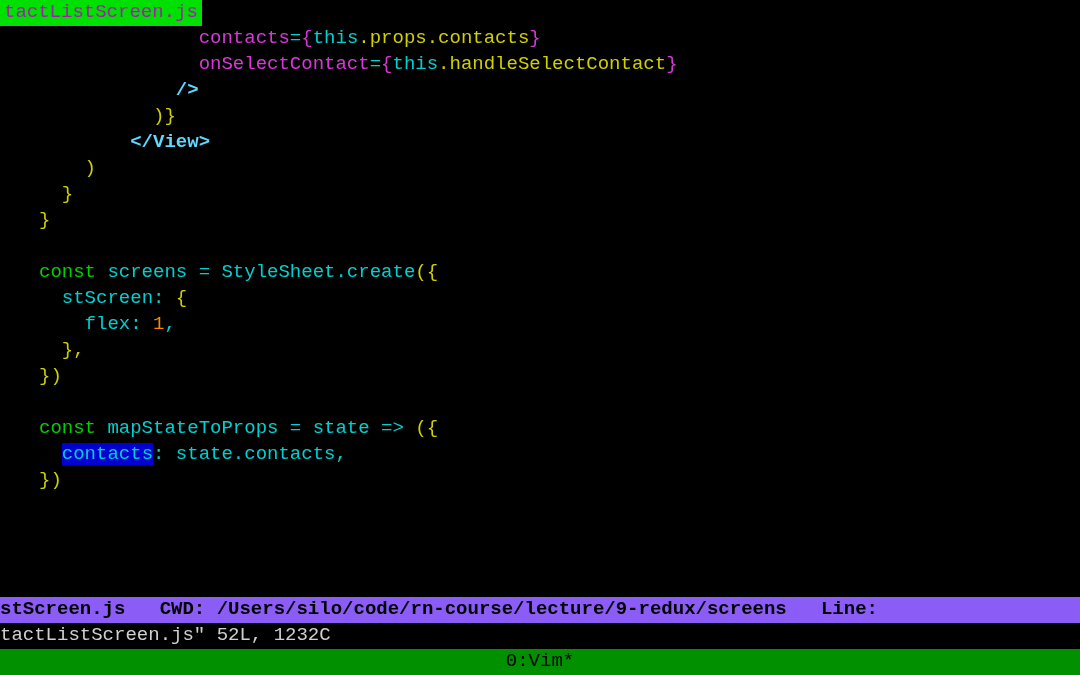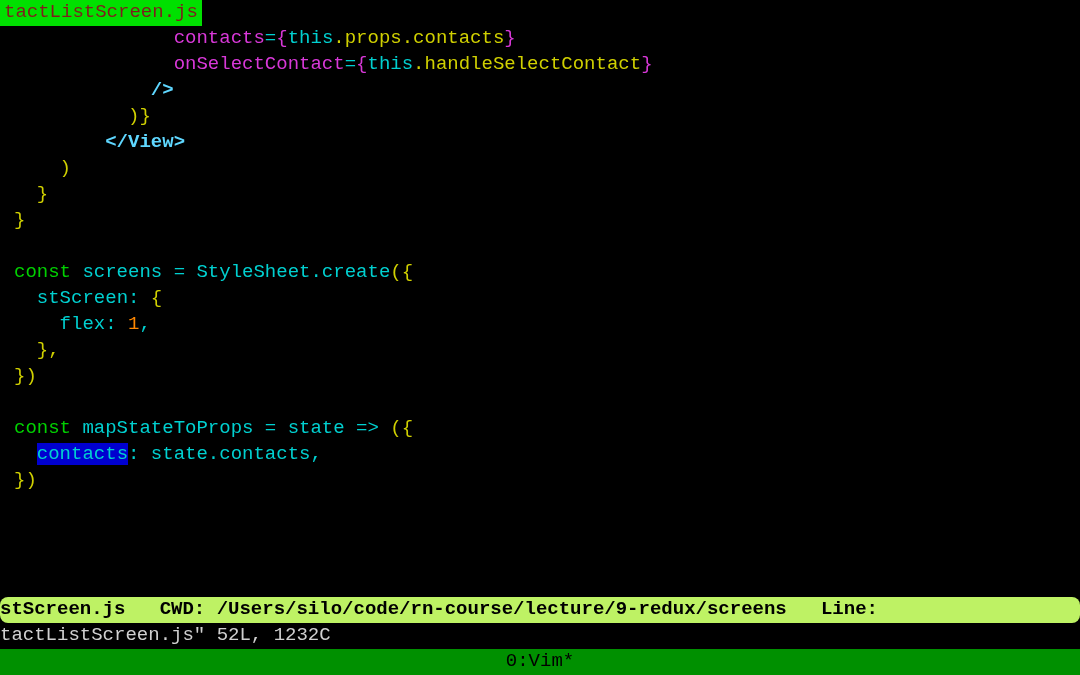--- a/index.html
+++ b/index.html
@@ -20,7 +20,7 @@
     }
     .tab-active {
       background: #00e000;
-      color: #7f1d1d;
+      color: #a21caf;
       padding: 0 4px;
     }
     .editor {

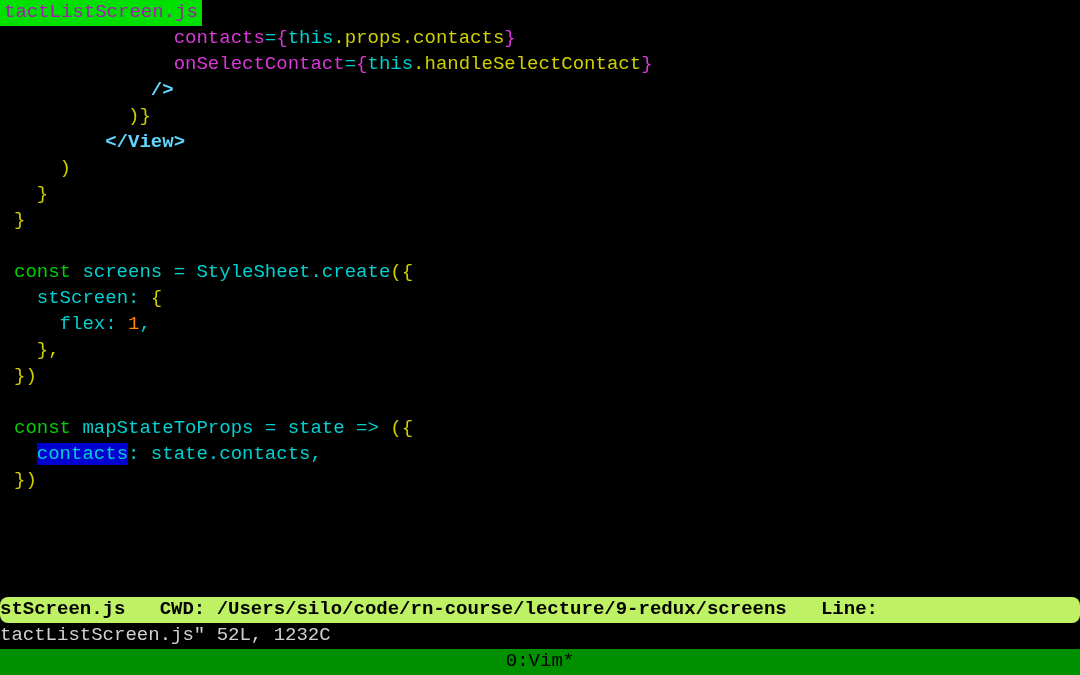--- a/index.html
+++ b/index.html
@@ -27,7 +27,7 @@
       padding-left: 14px;
       background: #000;
     }
-    .line { white-space: pre; height: 26px; }
+    .line { white-space: pre; height: 26px; margin-left: 25px; }
     .c-magenta { color: #d838d8; }
     .c-cyan { color: #00d0d0; }
     .c-cyan-bold { color: #5fd7ff; font-weight: bold; }

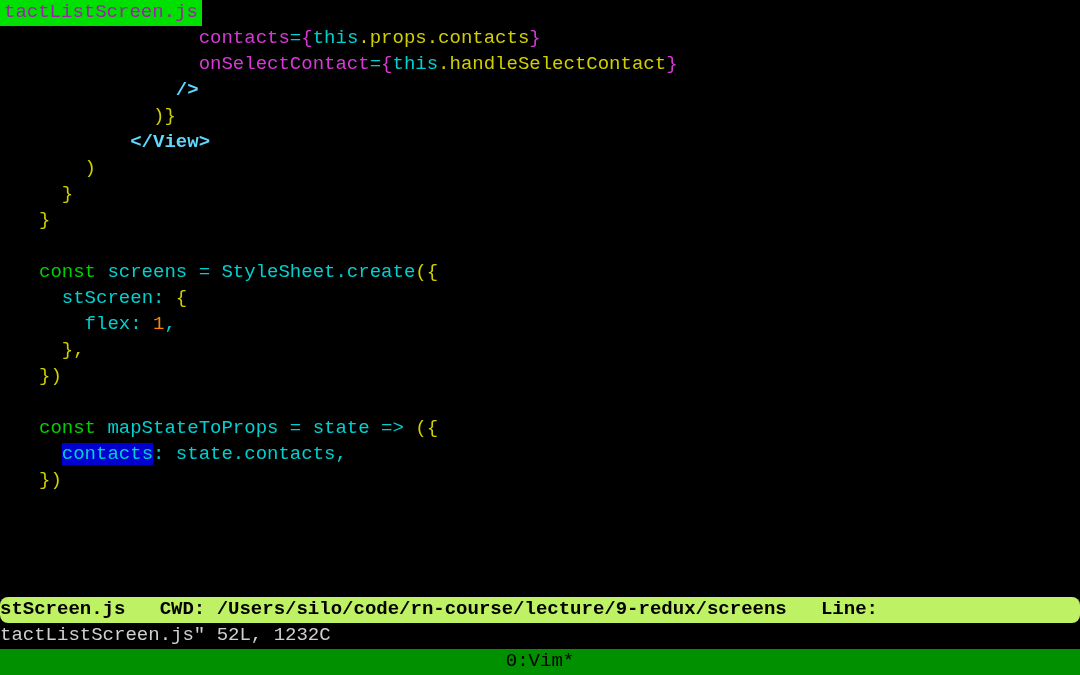--- a/index.html
+++ b/index.html
@@ -40,13 +40,12 @@
       bottom: 52px;
       left: 0;
       right: 0;
-      background: #bef264;
+      background: #8b5cf6;
       color: #000;
       padding: 0 0;
       height: 26px;
       white-space: pre;
       font-weight: bold;
-      border-radius: 8px;
     }
     .message-line {
       position: absolute;

